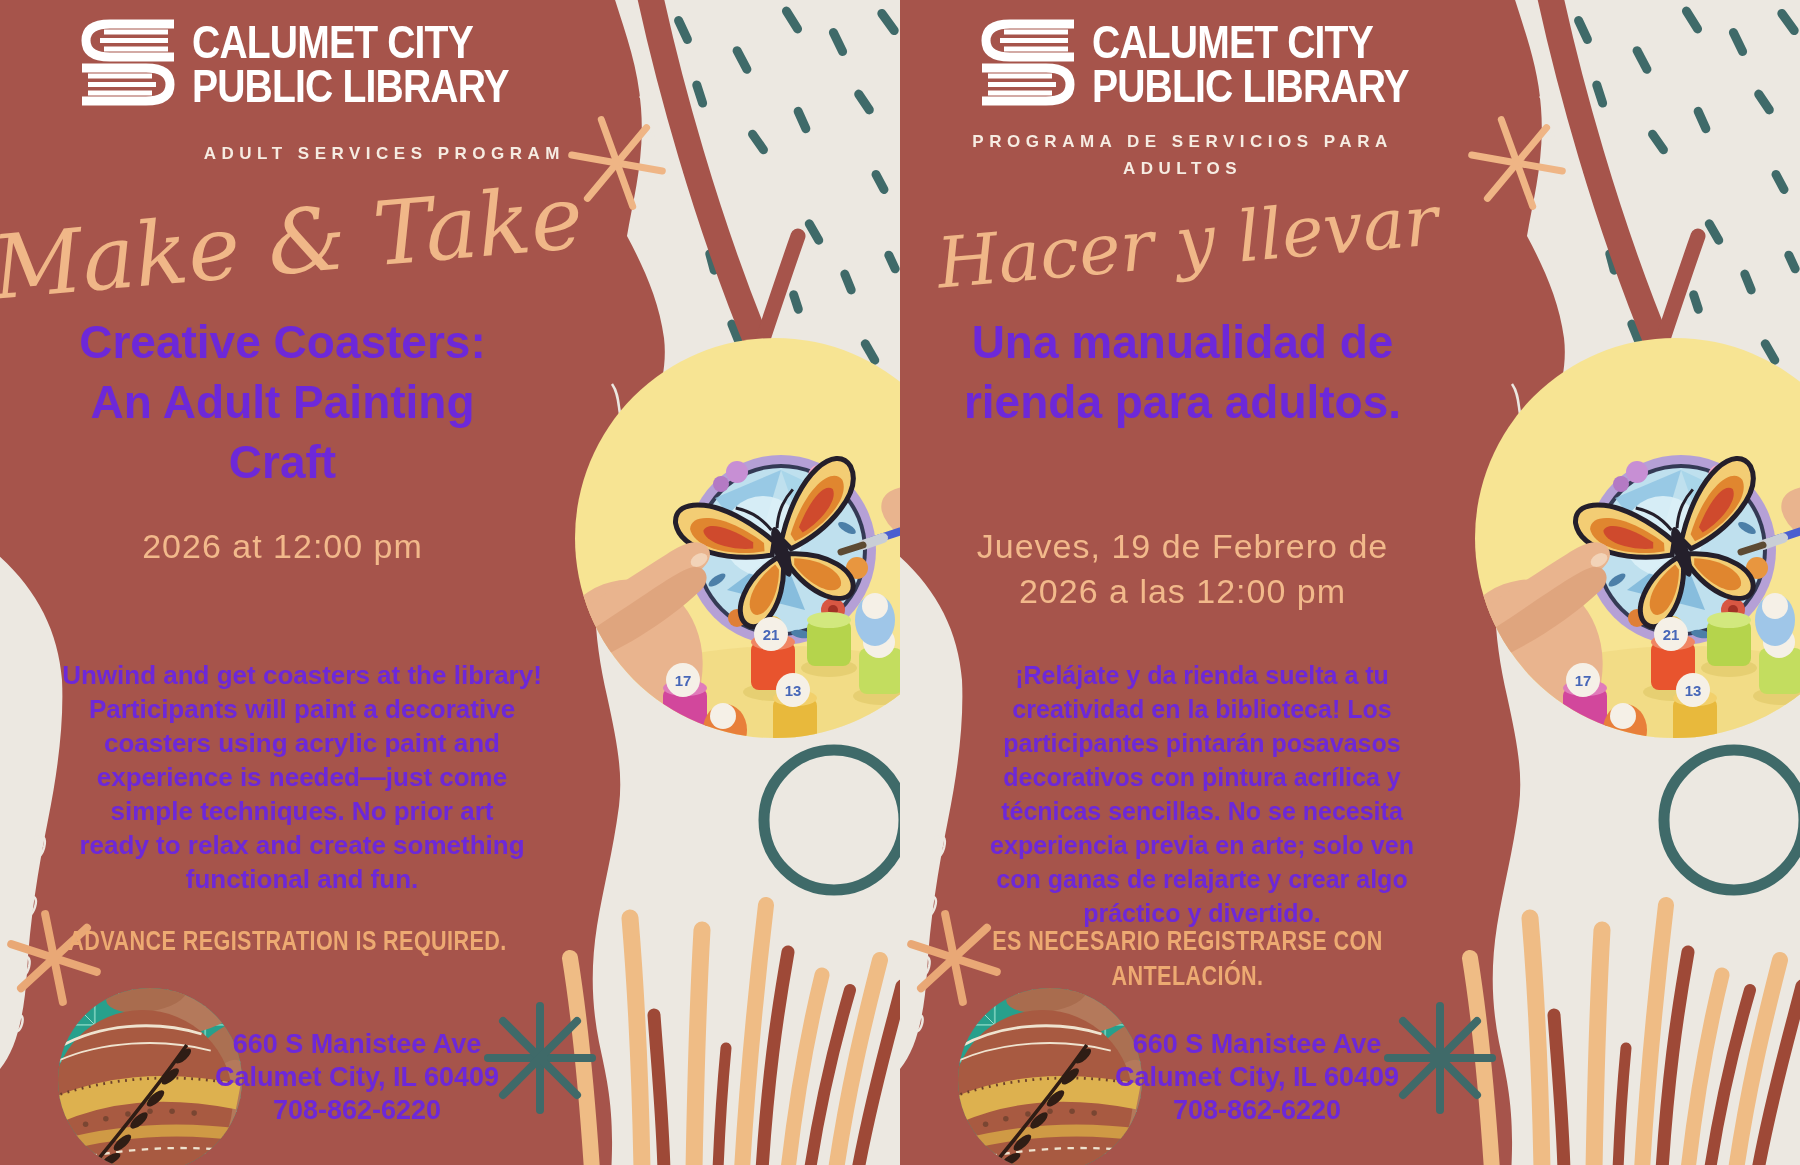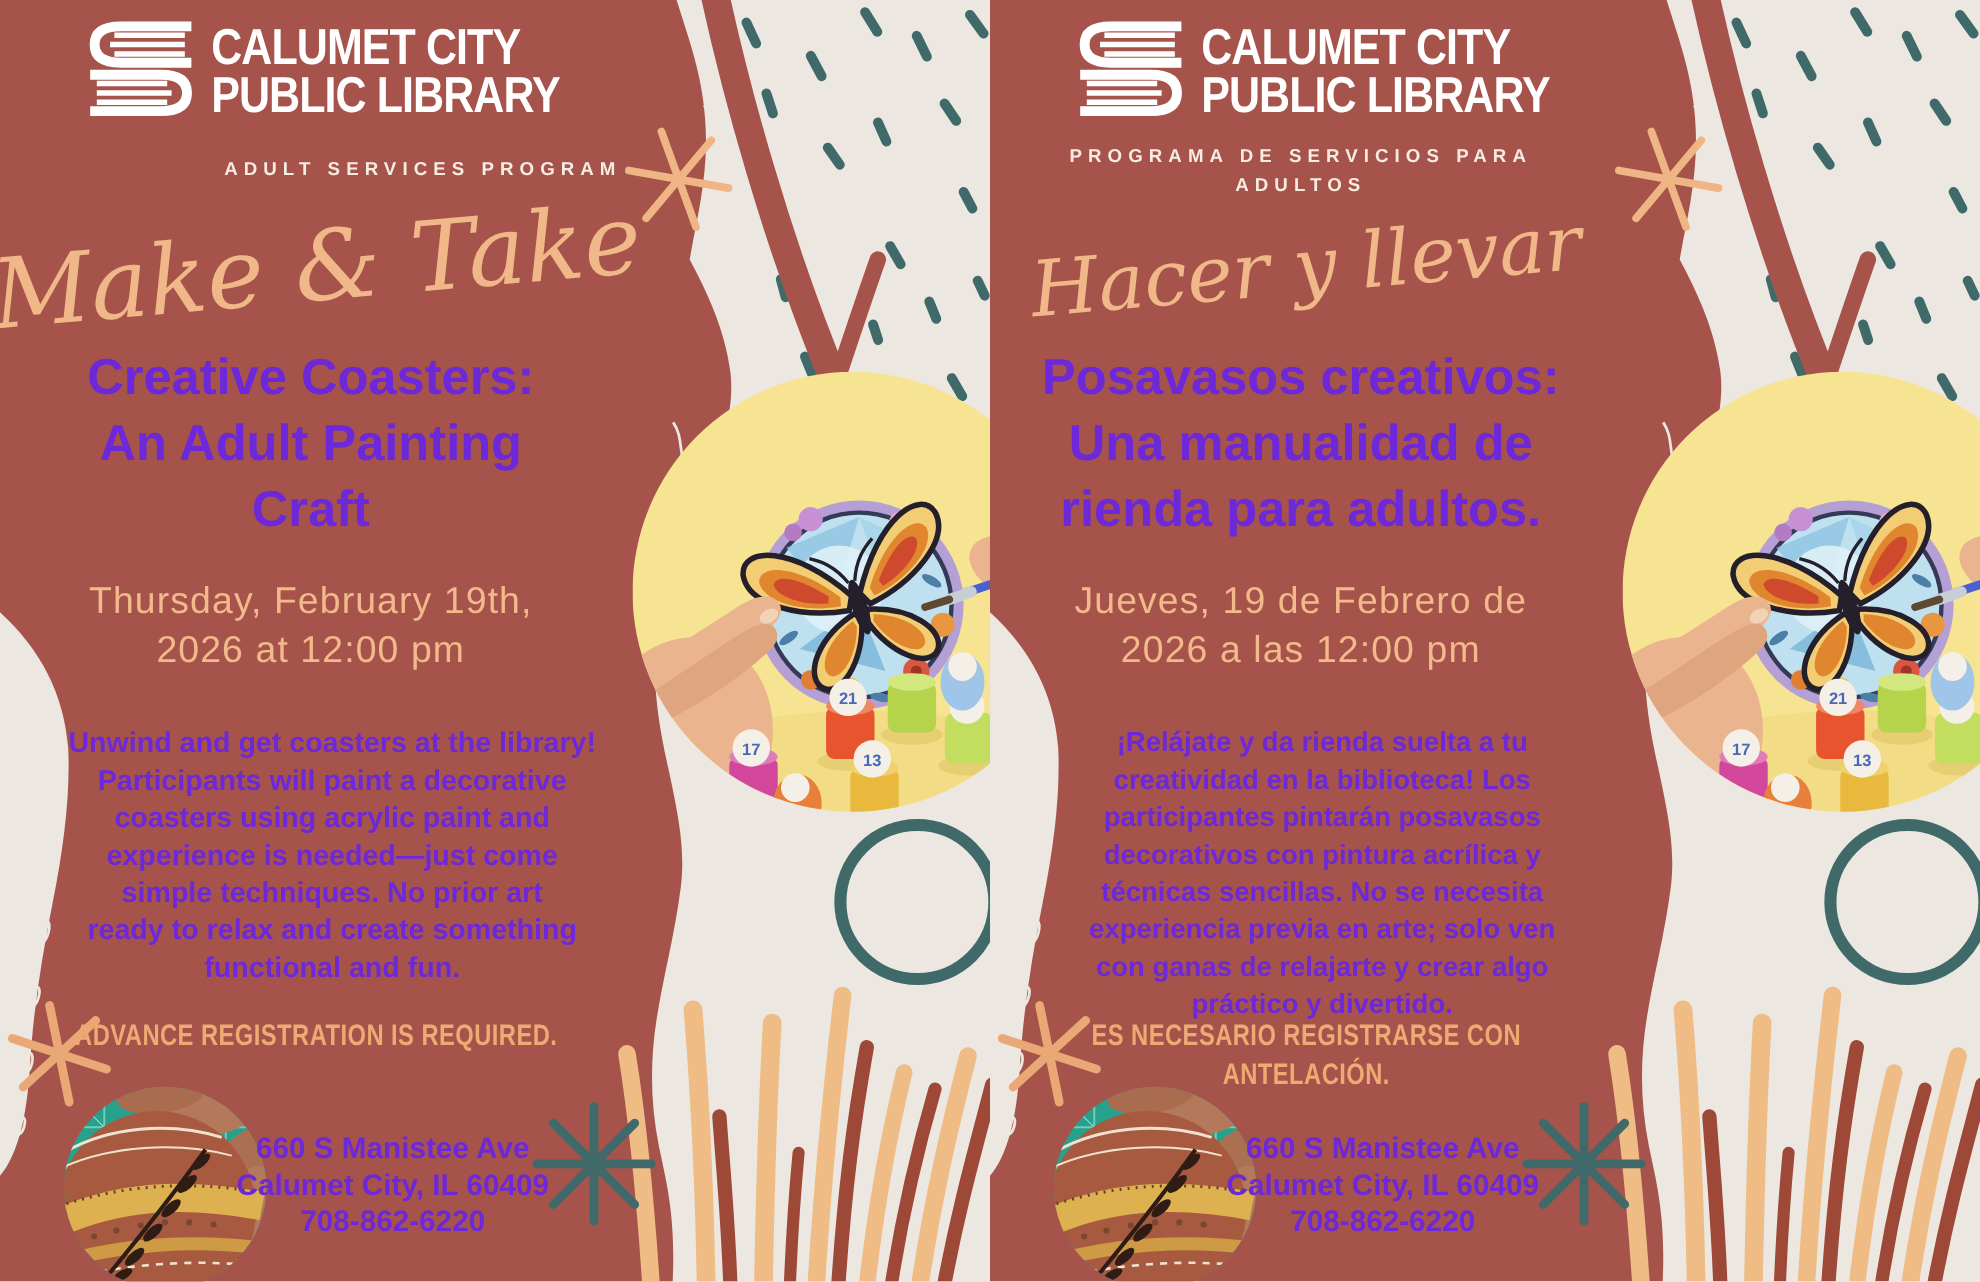--- a/index.html
+++ b/index.html
@@ -369,7 +369,6 @@
     </div>
     <div class="txt script">Hacer y llevar</div>
     <div class="txt title">
-      <span>Posavasos creativos:</span>
       <span>Una manualidad de</span>
       <span>rienda para adultos.</span>
     </div>

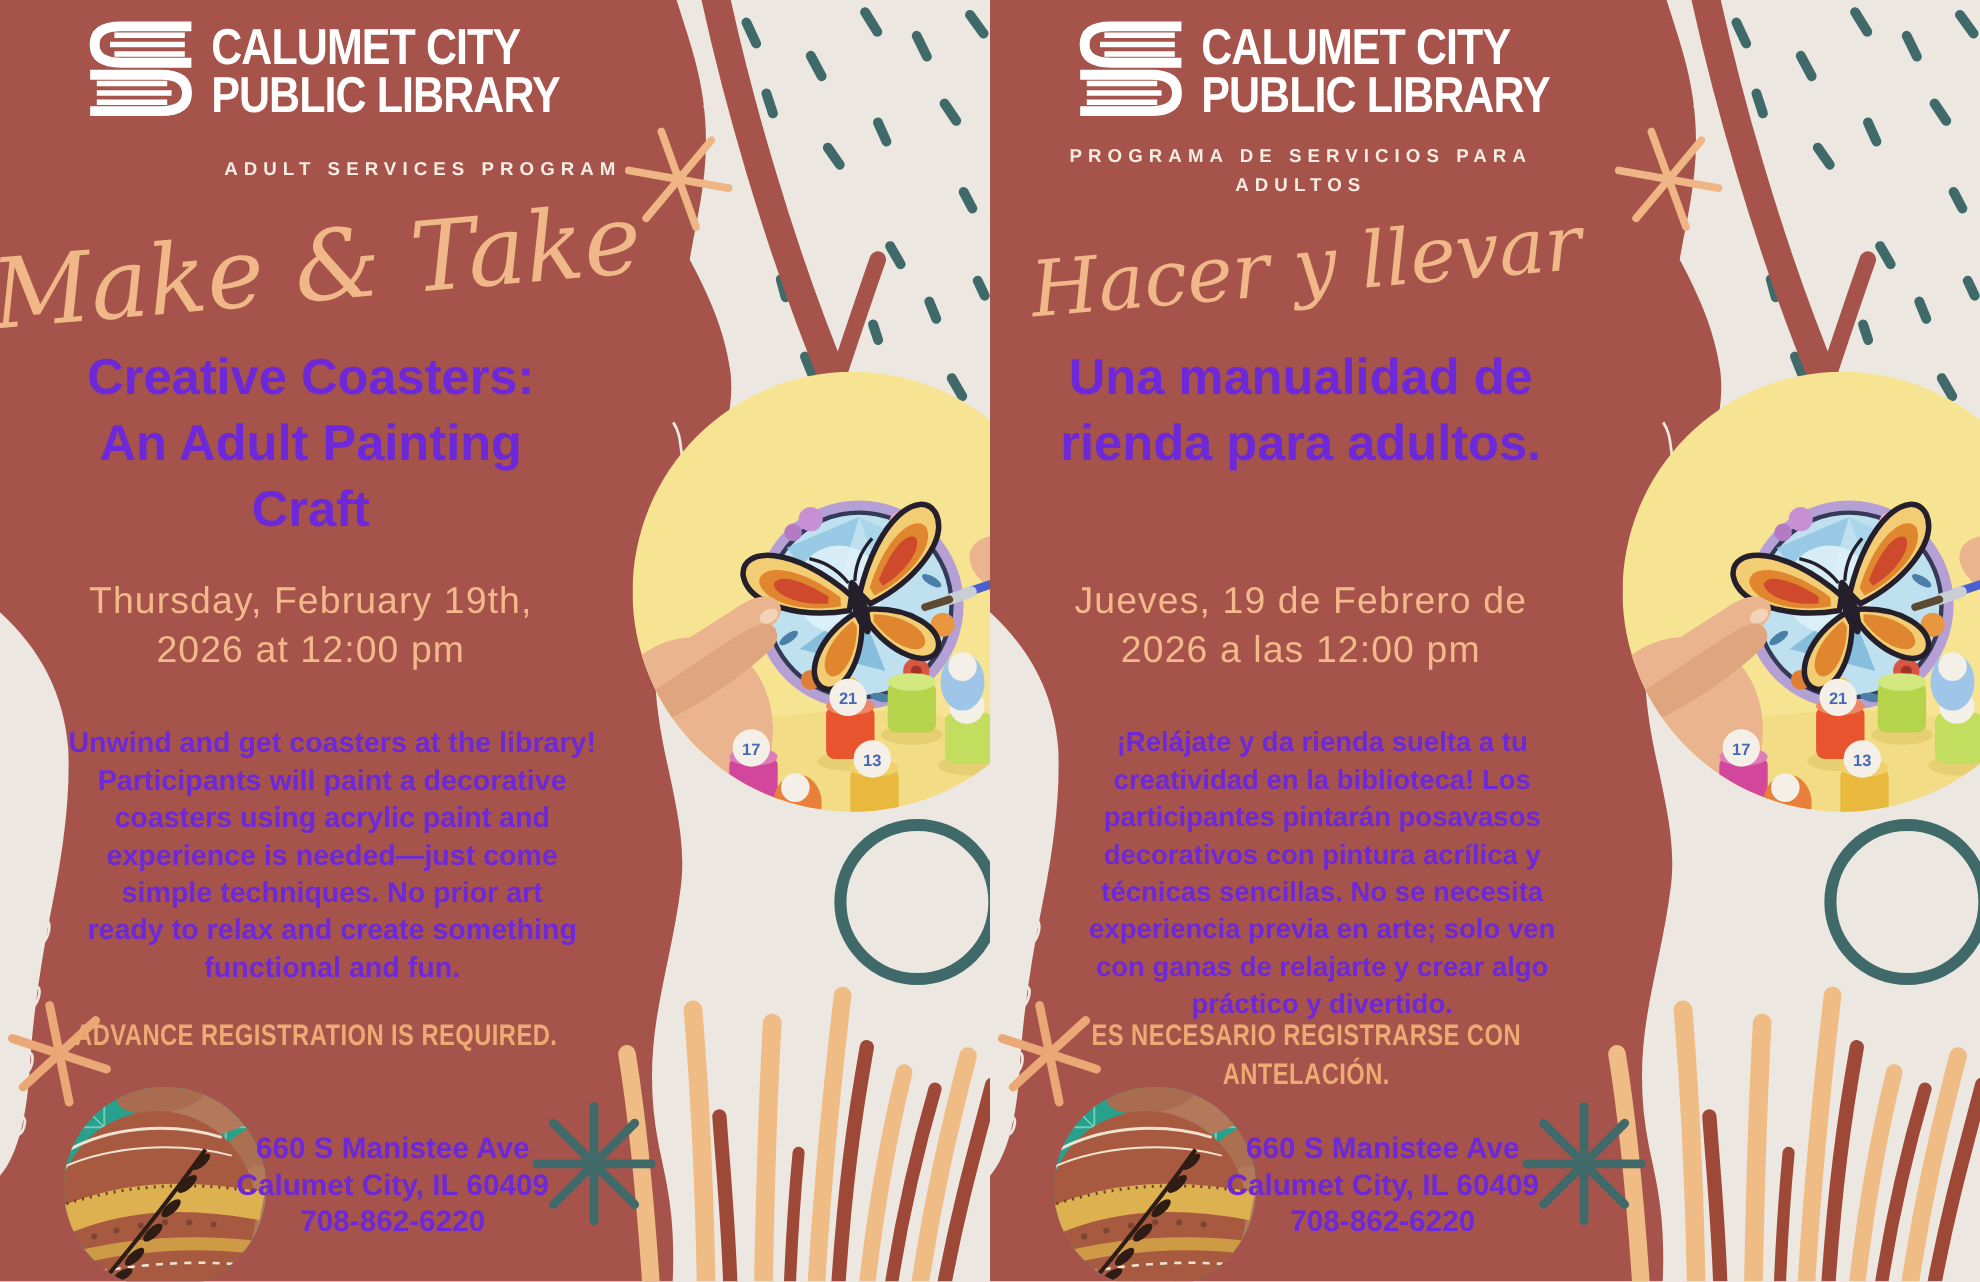--- a/index.html
+++ b/index.html
@@ -324,7 +324,6 @@
       <span>Craft</span>
     </div>
     <div class="txt date">
-      <span>Thursday, February 19th,</span>
       <span>2026 at 12:00 pm</span>
     </div>
     <div class="txt body-block">

